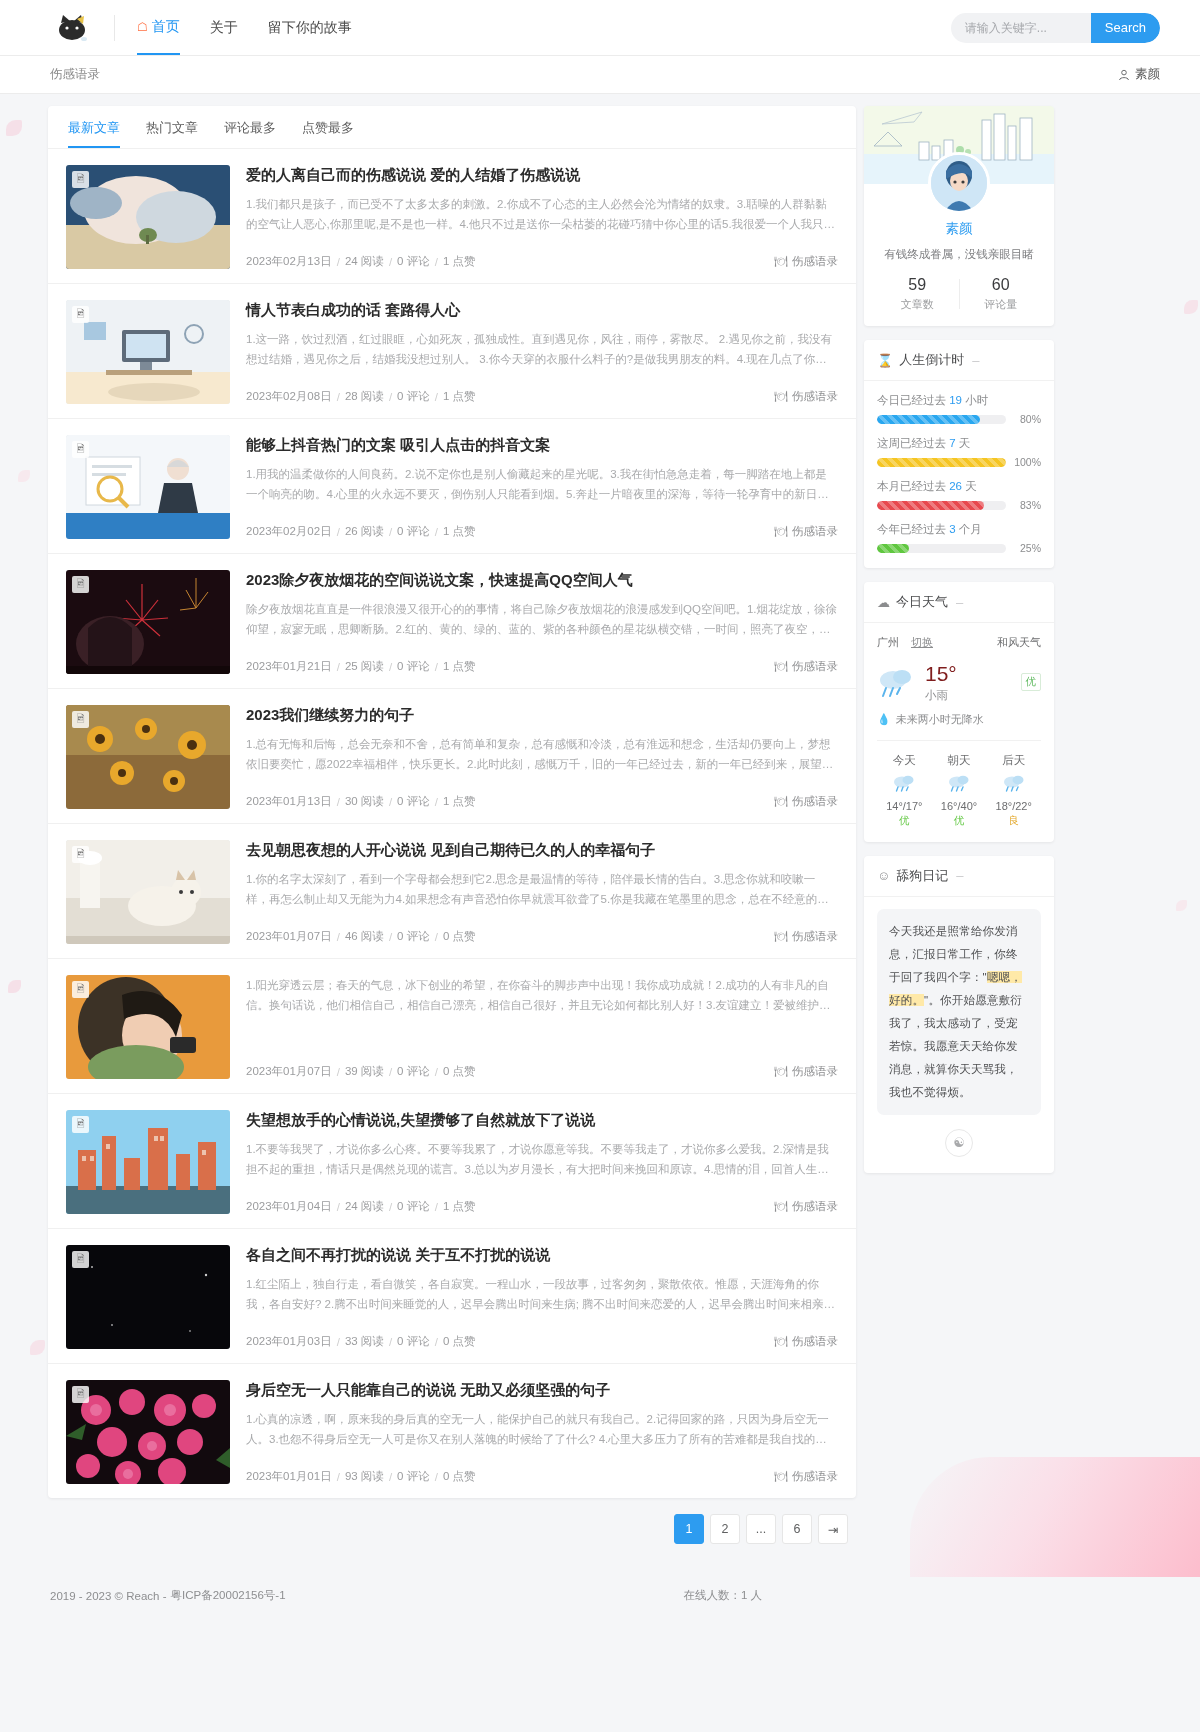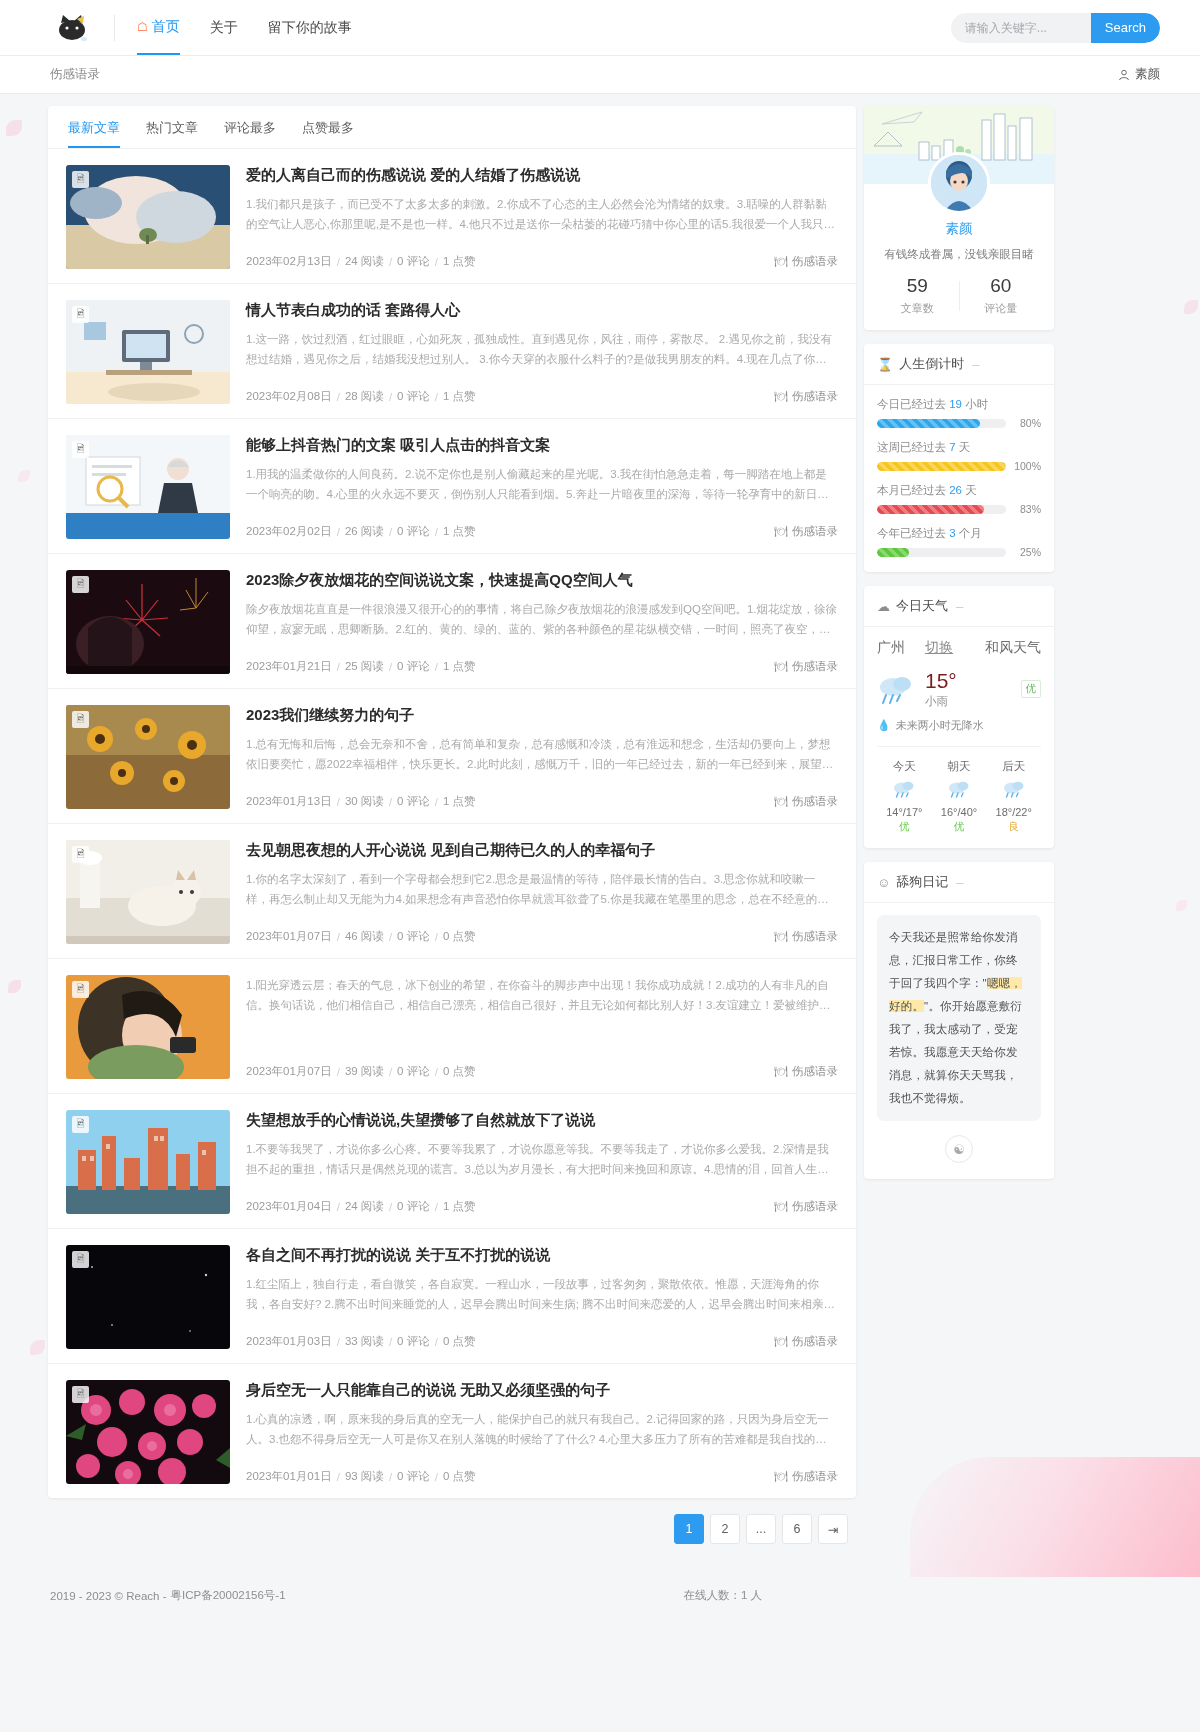--- a/index.html
+++ b/index.html
@@ -116,7 +116,7 @@
   .profile-bio { font-size: 11.5px; color: #7d7e80; line-height: 1.5; margin-bottom: 12px; }
   .stats { display: flex; align-items: center; }
   .stat { flex: 1; }
-  .stat-num { font-size: 19px; color: #3b3c3e; line-height: 1.2; }
+  .stat-num { font-size: 16px; color: #3b3c3e; line-height: 1.2; }
   .stat-lbl { font-size: 11px; color: #9b9c9e; margin-top: 3px; }
   .stat-div { width: 1px; height: 30px; background: #ededed; }
 

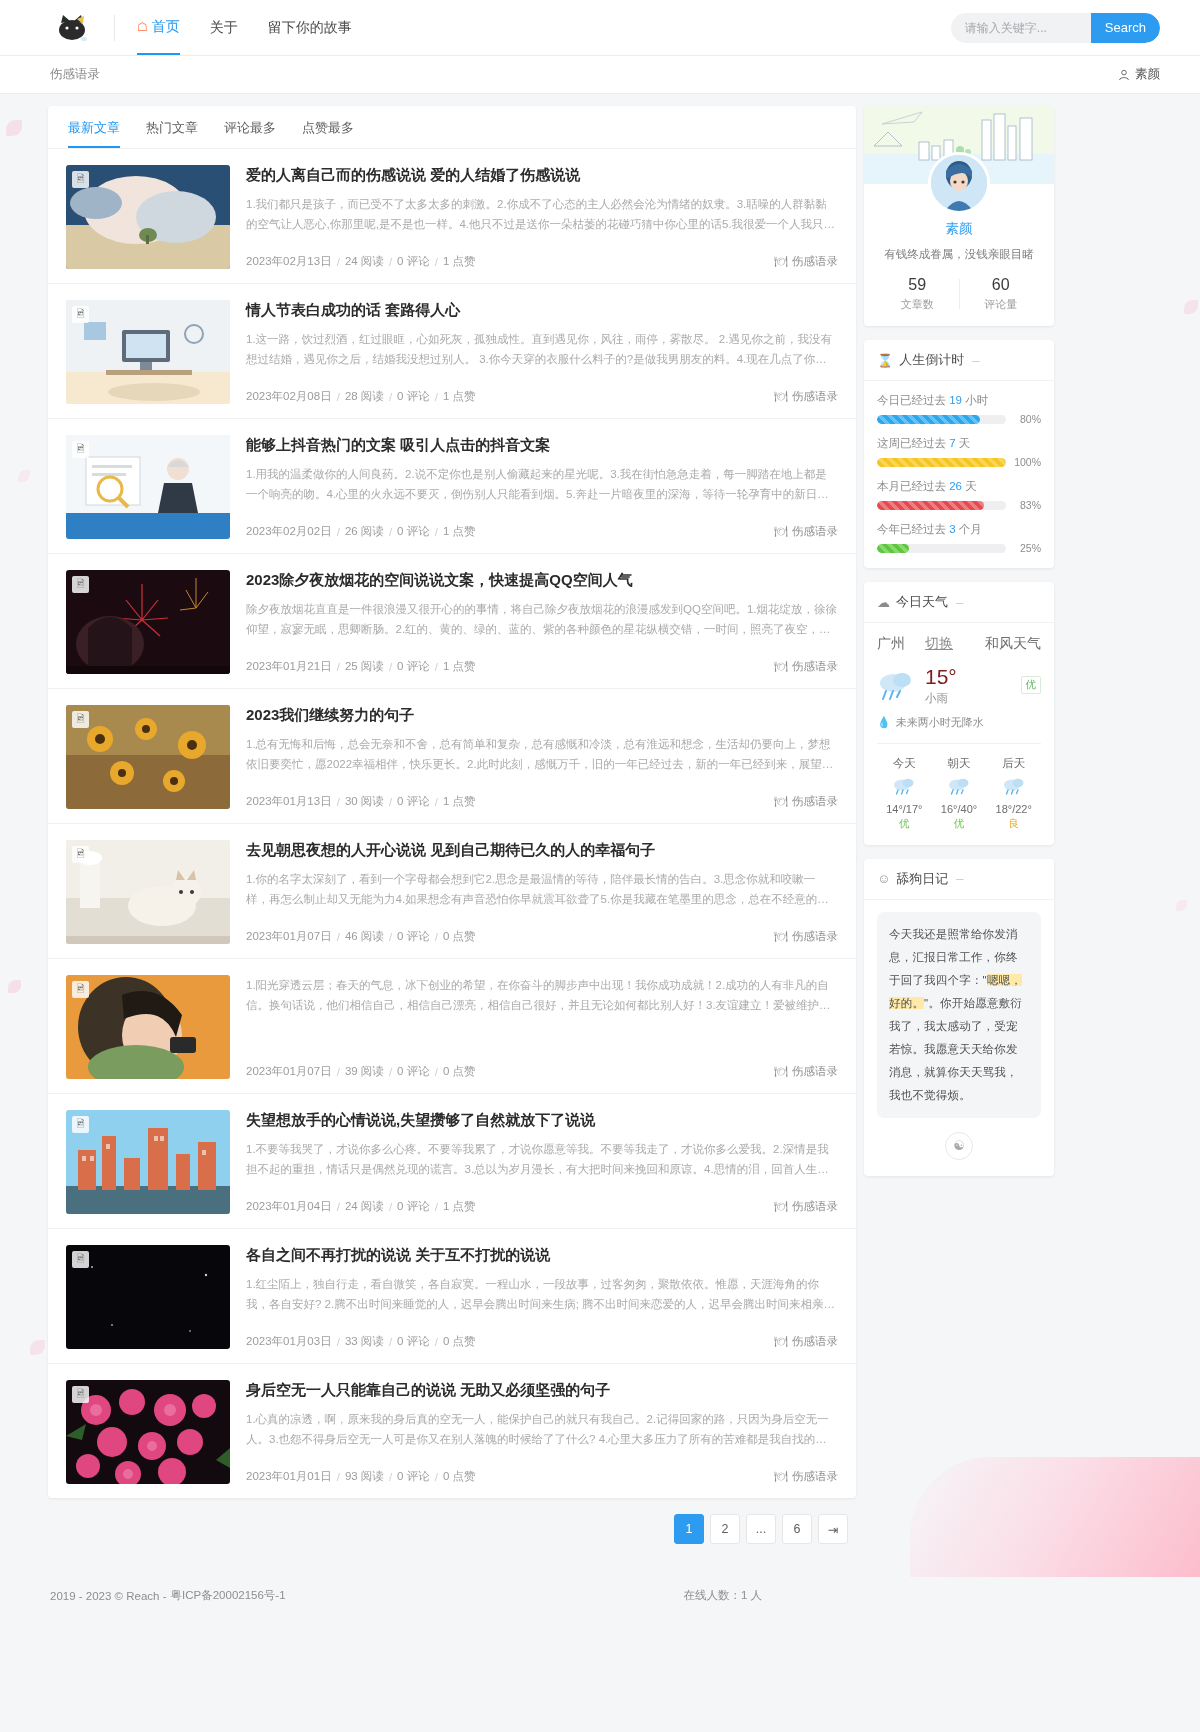--- a/index.html
+++ b/index.html
@@ -143,7 +143,7 @@
   .cd-pct { font-size: 10.5px; color: #8c8d8f; width: 28px; text-align: right; }
 
   
-  .wx-top { display: flex; align-items: center; font-size: 14px; color: #6c6d6f; }
+  .wx-top { display: flex; align-items: center; font-size: 11px; color: #6c6d6f; }
   .wx-switch { color: #8c8d8f; text-decoration: underline; margin-left: 20px; cursor: pointer; }
   .wx-right { margin-left: auto; color: #6c6d6f; }
   .wx-main { display: flex; align-items: center; gap: 10px; margin-top: 12px; }

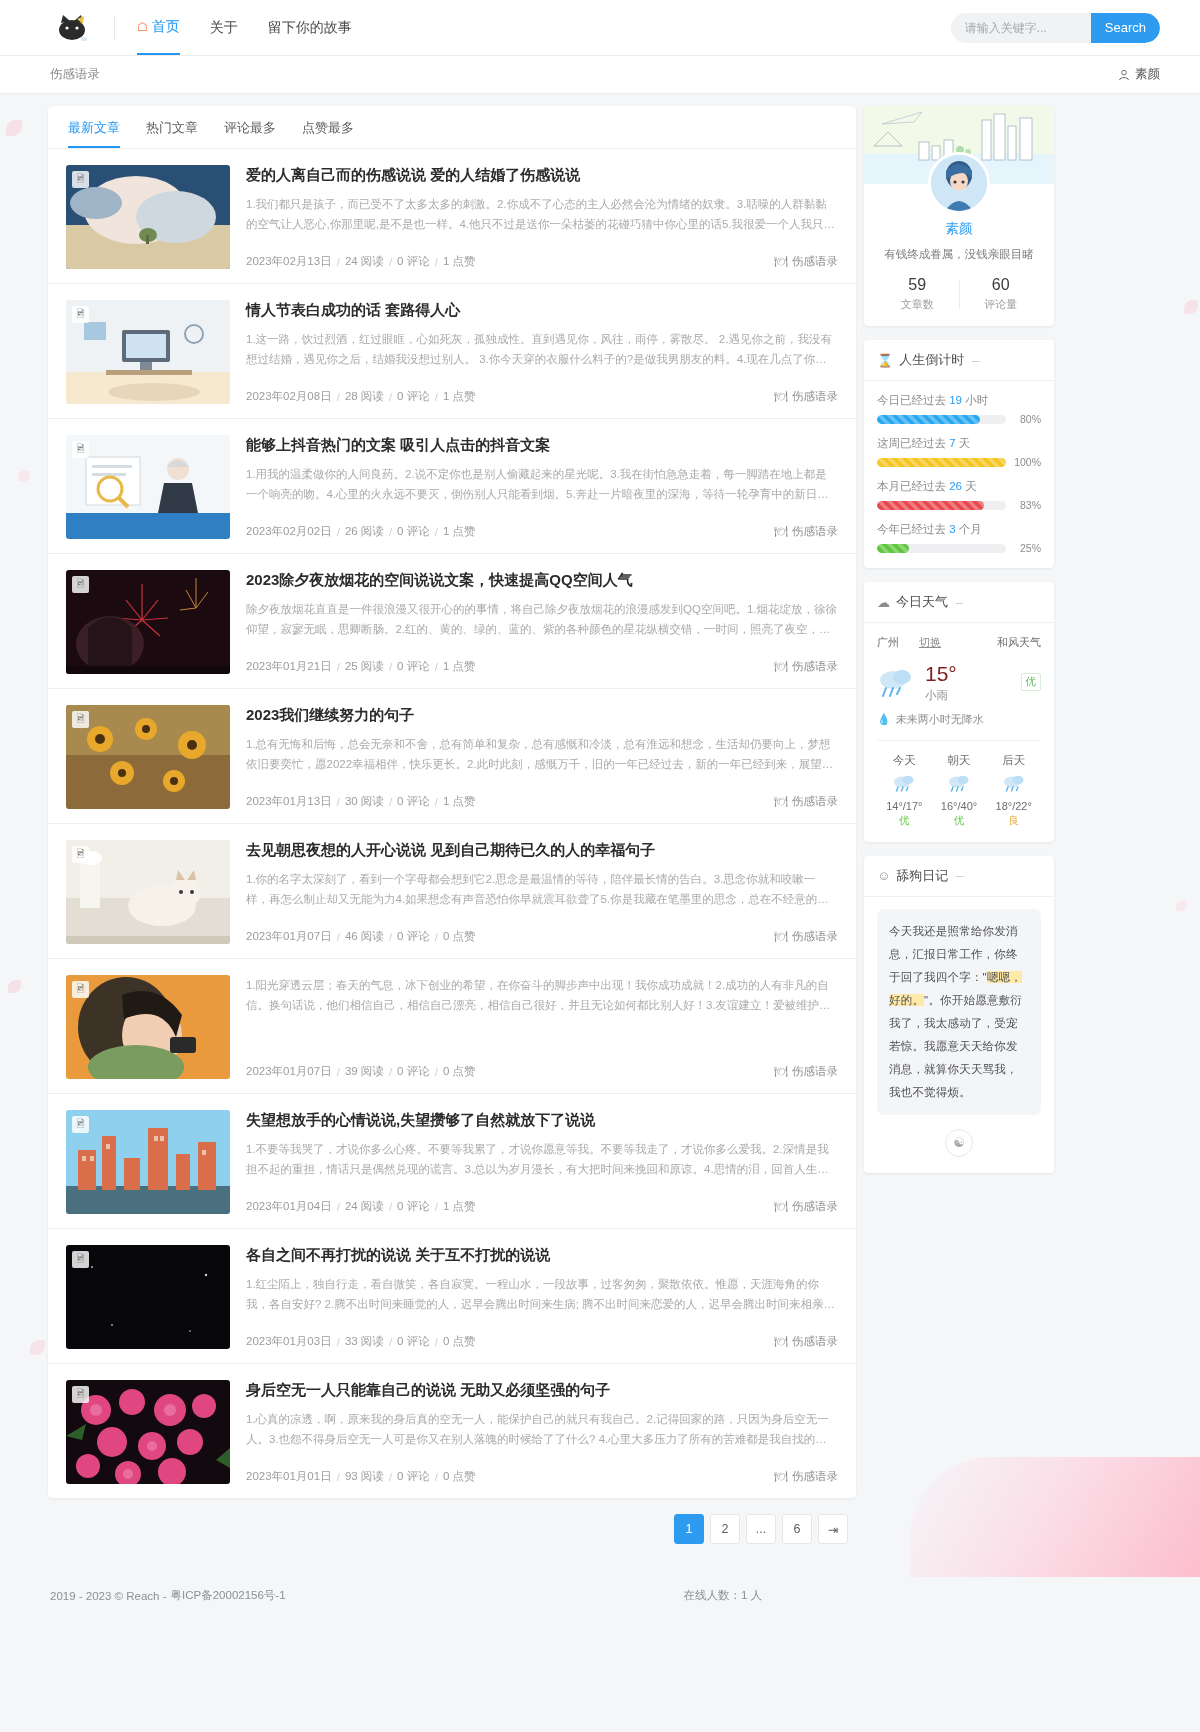--- a/index.html
+++ b/index.html
@@ -144,7 +144,7 @@
 
   
   .wx-top { display: flex; align-items: center; font-size: 11px; color: #6c6d6f; }
-  .wx-switch { color: #8c8d8f; text-decoration: underline; margin-left: 20px; cursor: pointer; }
+  .wx-switch { color: #8c8d8f; text-decoration: underline; margin-left: 12px; cursor: pointer; }
   .wx-right { margin-left: auto; color: #6c6d6f; }
   .wx-main { display: flex; align-items: center; gap: 10px; margin-top: 12px; }
   .wx-temp { font-size: 21px; color: #7f1d1d; line-height: 1.1; }

